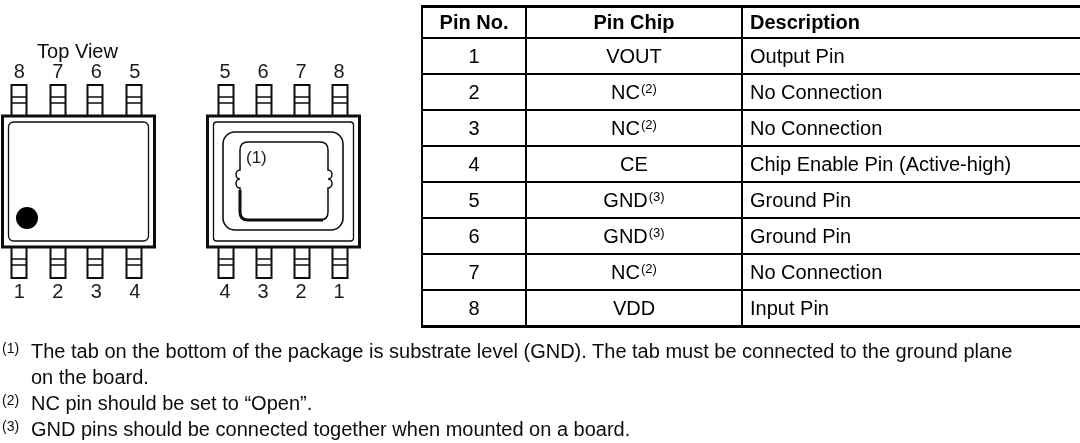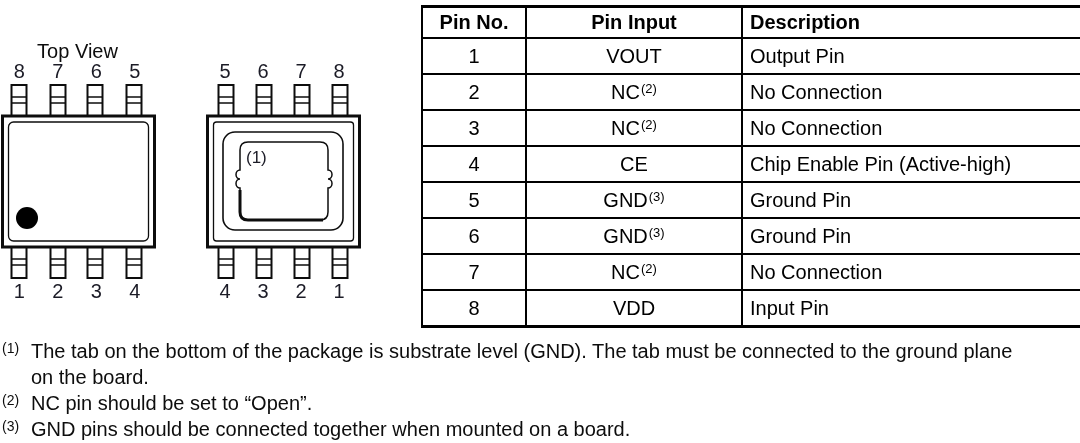--- a/index.html
+++ b/index.html
@@ -133,7 +133,7 @@
     <thead>
       <tr>
         <th>Pin No.</th>
-        <th>Pin Input</th>
+        <th>Pin Chip</th>
         <th class="col-desc">Description</th>
       </tr>
     </thead>

